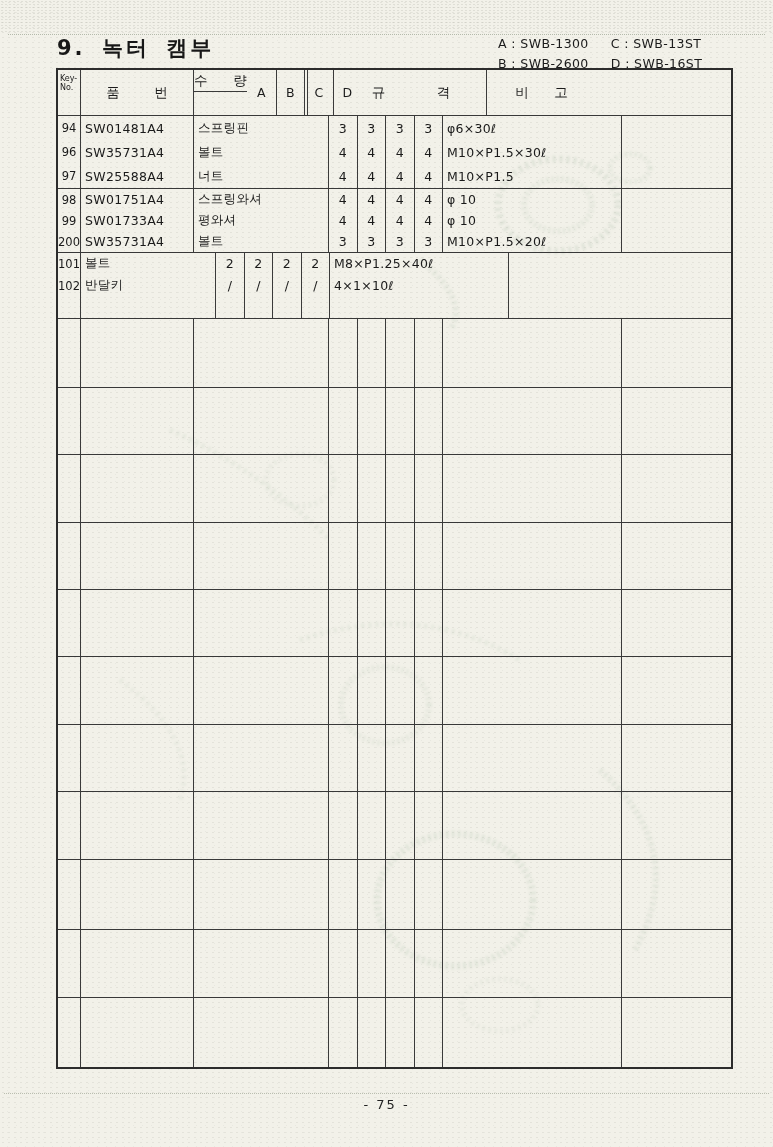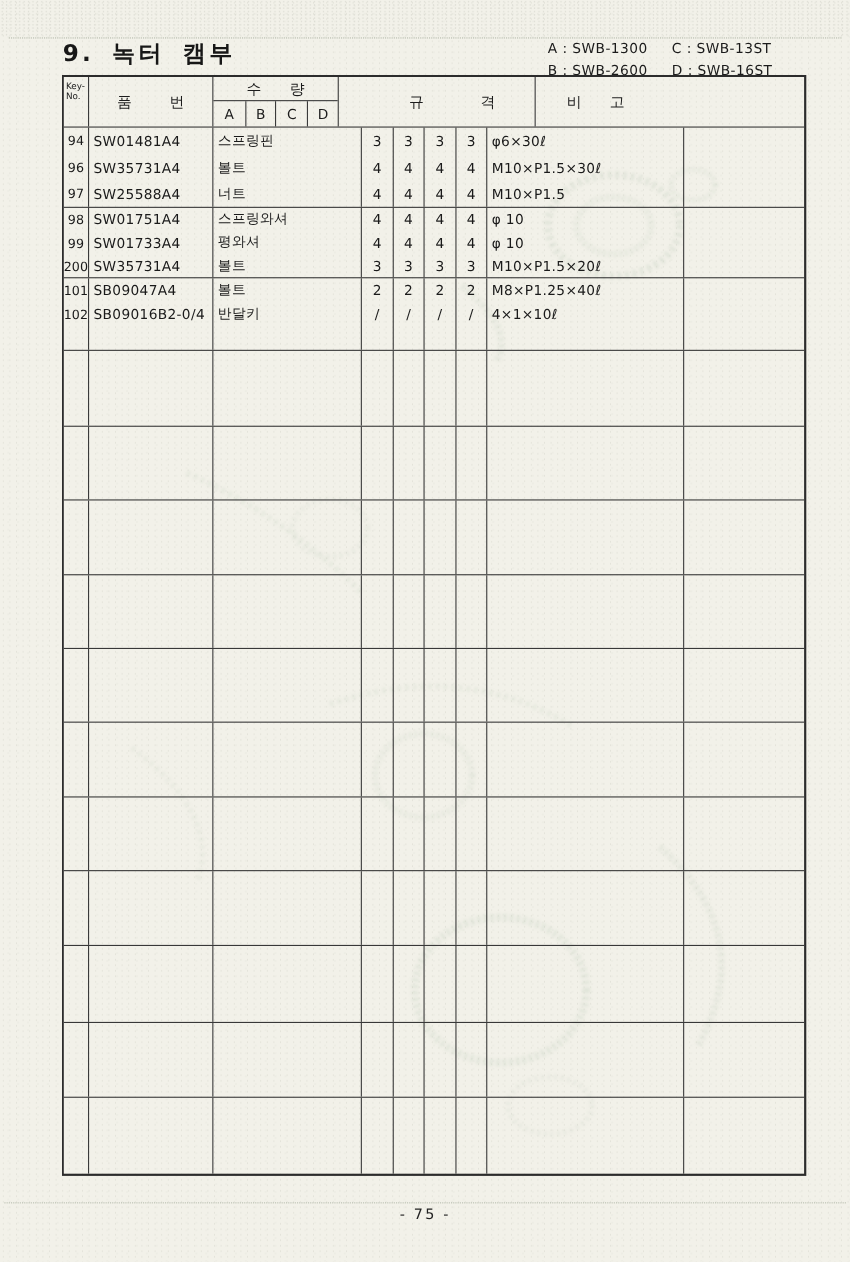--- a/index.html
+++ b/index.html
@@ -50,7 +50,7 @@
           padding:4px 1px 0 2px;font-size:8px;line-height:9px;letter-spacing:0;}
   .th-partno{width:113px;}
   .th-name{width:135px;}
-  .th-qty{width:114px;flex-direction:column;align-items:stretch;justify-content:flex-start;padding:0;}
+  .th-qty{width:114px;flex-direction:row;align-items:stretch;justify-content:flex-start;padding:0;}
   .th-spec{width:179px;padding-left:28px;}
   .th-remark{width:110px;}
   .qty-top{height:22px;border-bottom:1.4px solid #3a3a3a;box-sizing:border-box;

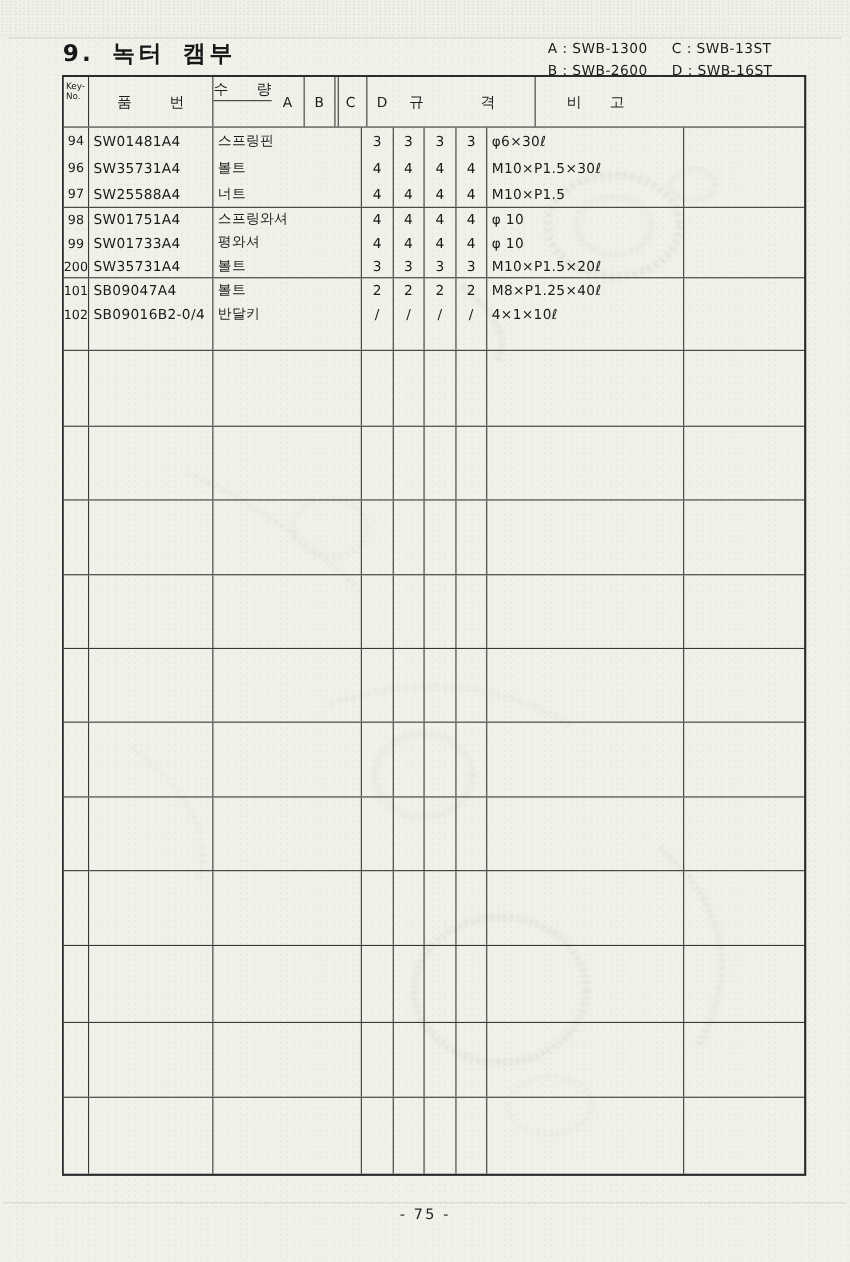--- a/index.html
+++ b/index.html
@@ -241,11 +241,6 @@
           <div class="tline">102</div>
           <div class="tline"></div>
         </div>
-        <div class="tcell cl" style="width: 113px;">
-          <div class="tline">SB09047A4</div>
-          <div class="tline">SB09016B2-0/4</div>
-          <div class="tline"></div>
-        </div>
         <div class="tcell cl" style="width: 135px;">
           <div class="tline">볼트</div>
           <div class="tline">반달키</div>

